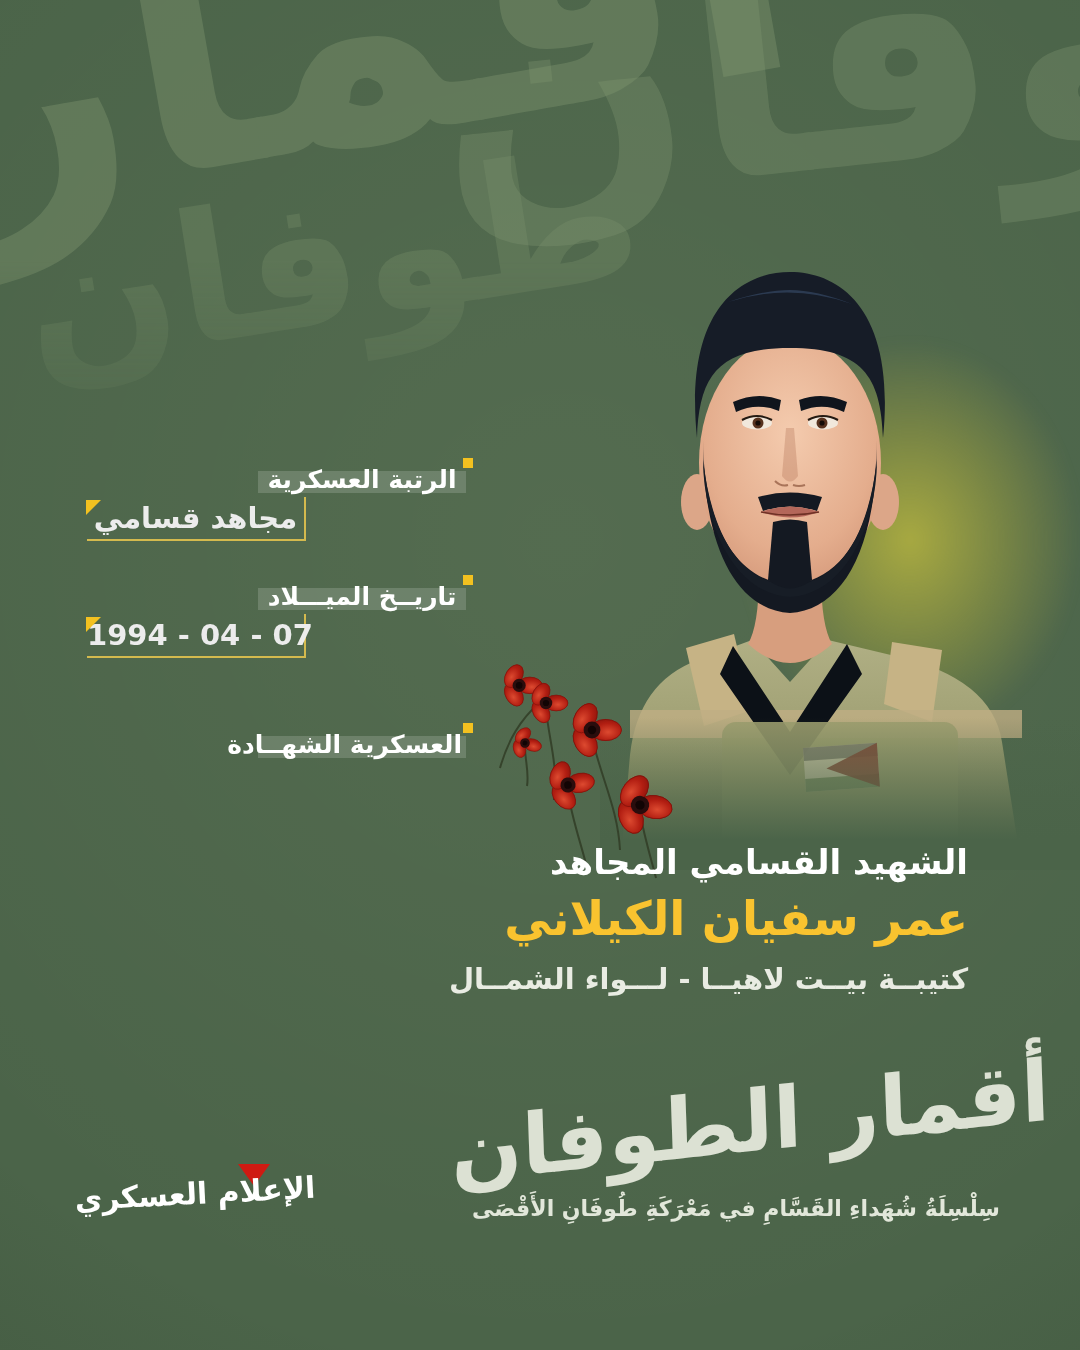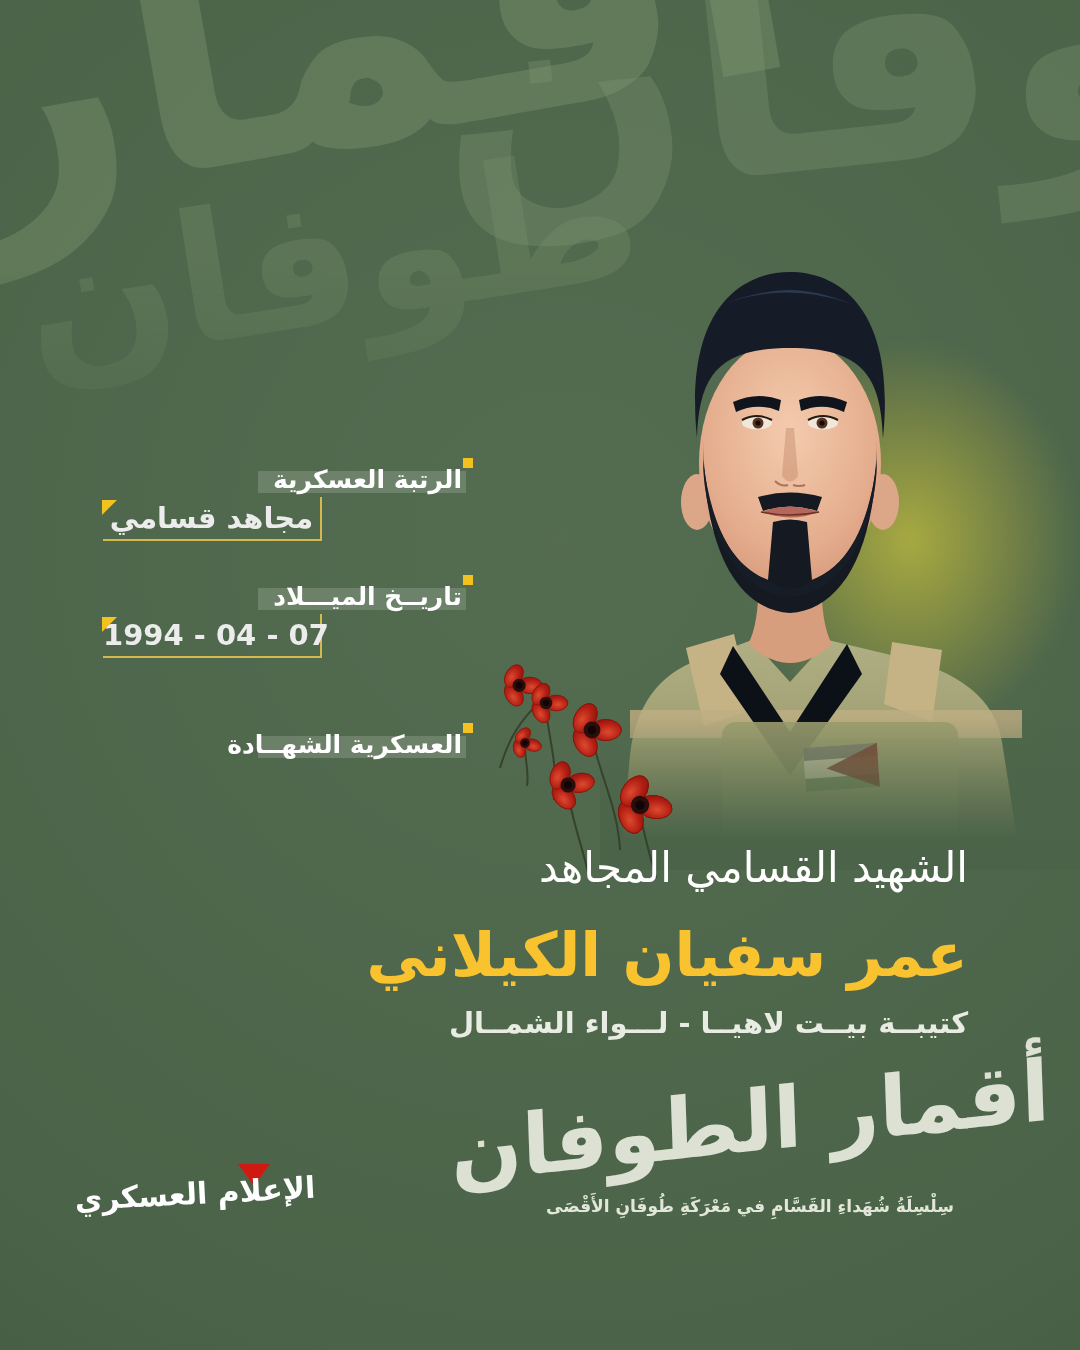--- a/index.html
+++ b/index.html
@@ -35,7 +35,7 @@
     background:rgba(255,255,255,0.16);
   }
   .ib-label{
-    display:block;text-align:right;padding-left:4px;padding-right:4px;
+    display:block;text-align:center;padding-left:4px;padding-right:4px;
     font-size:25px;font-weight:700;color:#ffffff;line-height:30px;margin-top:-6px;
     white-space:nowrap;
   }

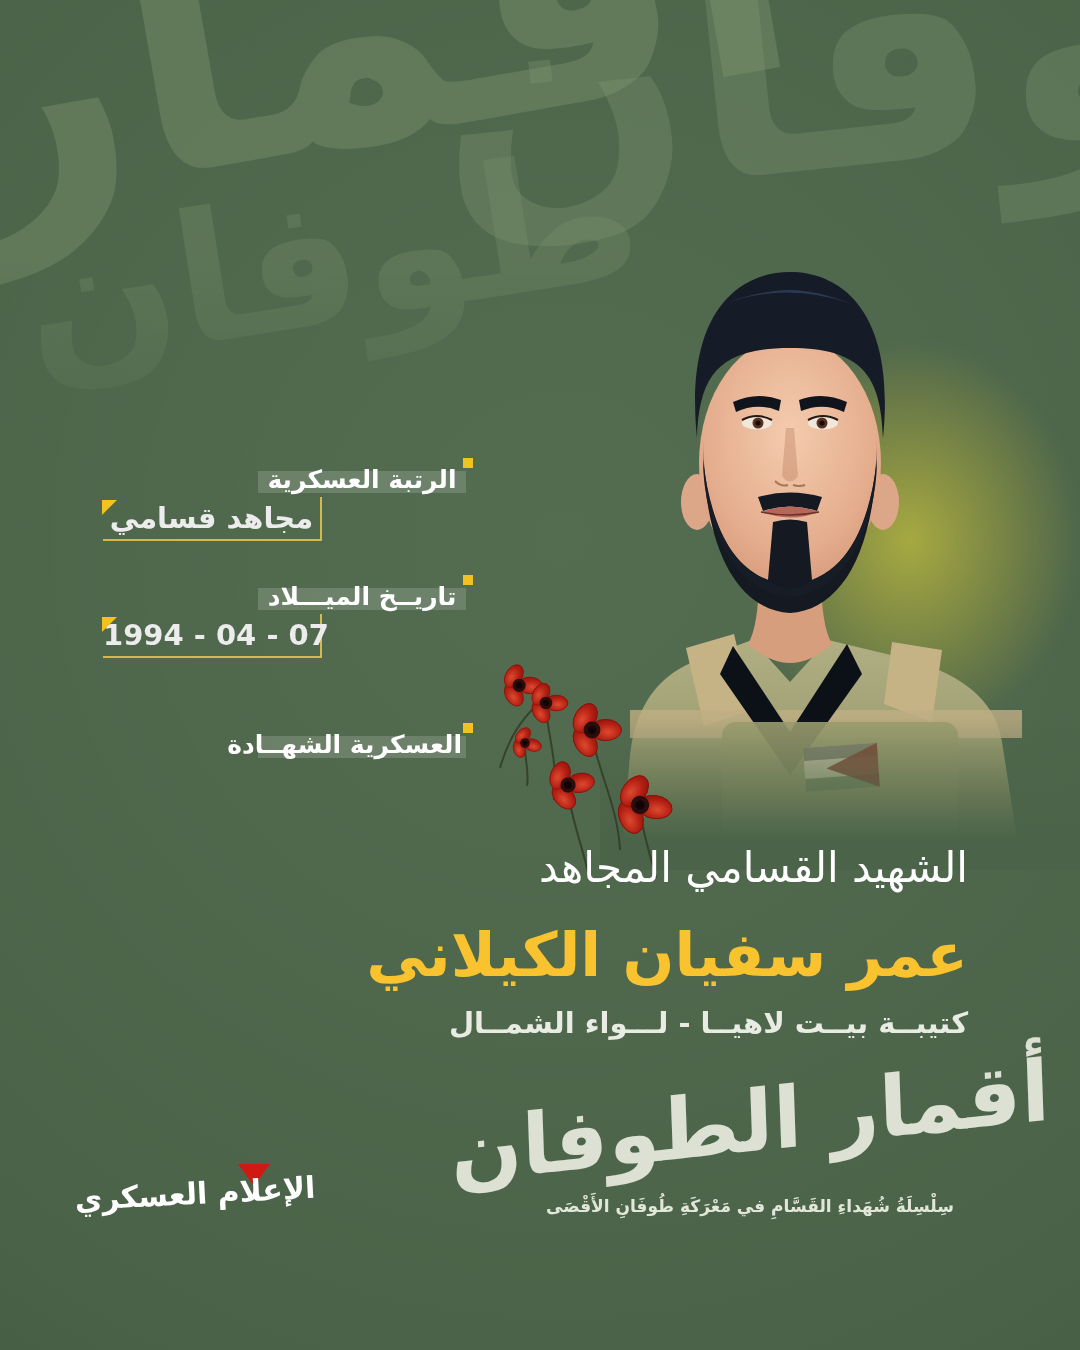--- a/index.html
+++ b/index.html
@@ -41,7 +41,7 @@
   }
   .ib-bracket{
     position:absolute;left:2px;top:39px;width:219px;height:44px;
-    border-left:none;border-right:2.5px solid #d4ba4e;border-bottom:2.5px solid #d4ba4e;margin-left:16px;
+    border-left:none;border-right:2.5px solid #d4ba4e;border-bottom:2.5px solid #d4ba4e;
   }
   .ib-corner{
     position:absolute;left:-1px;top:3px;width:0;height:0;

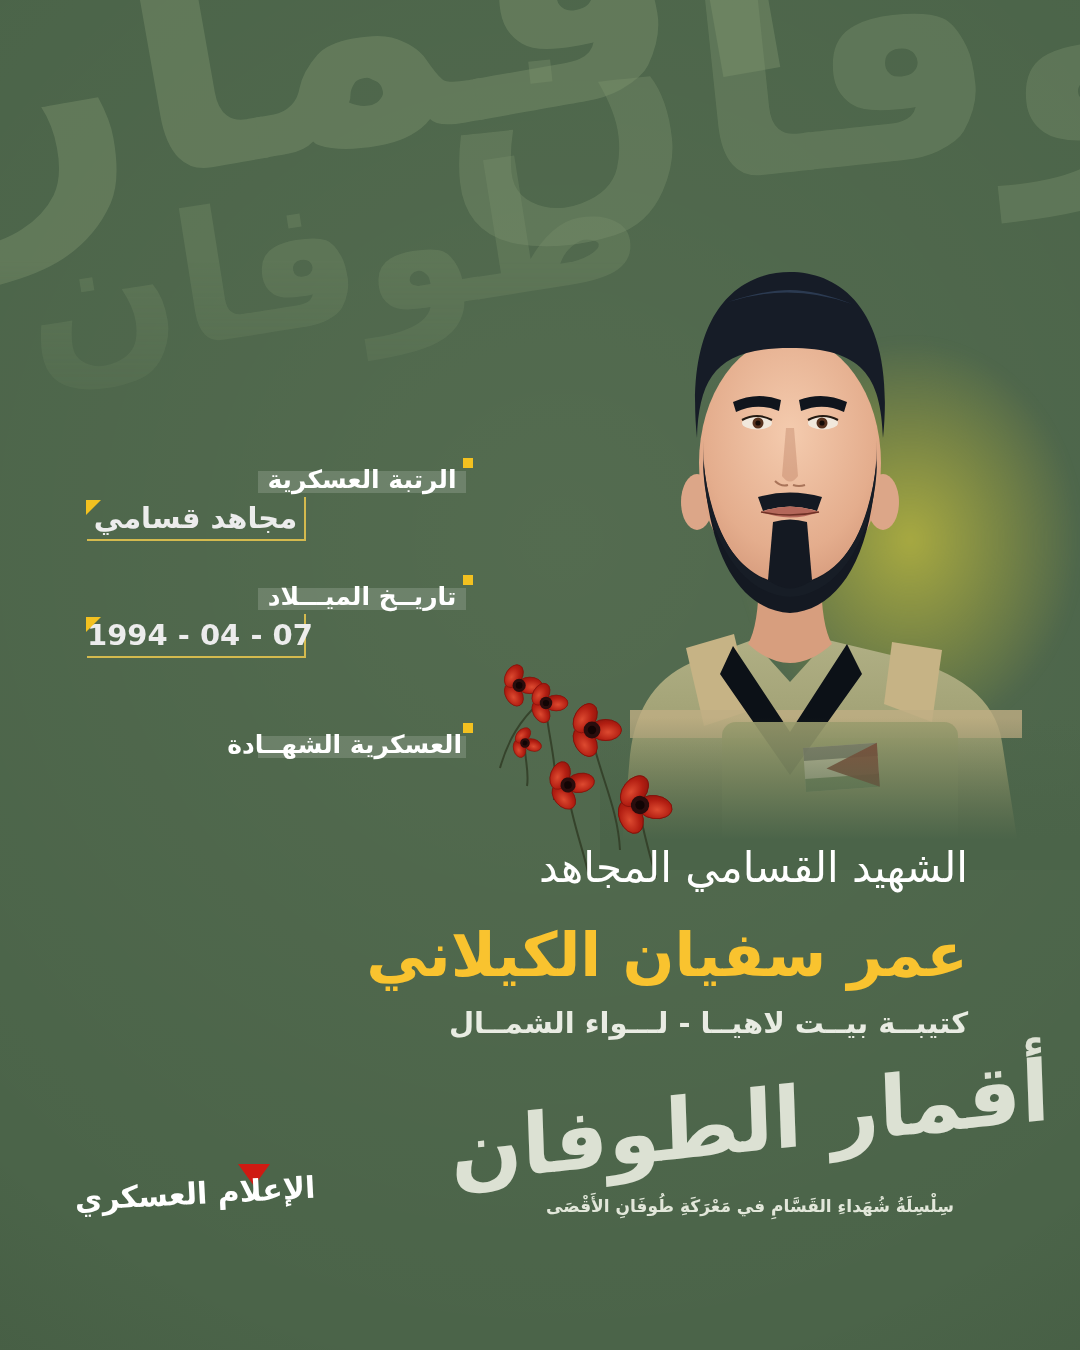--- a/index.html
+++ b/index.html
@@ -56,7 +56,7 @@
   #block-martyrdom{top:723px;}
   
   .title-block{position:absolute;left:380px;top:840px;width:588px;text-align:right;}
-  .pre-title{font-size:42px;font-weight:400;color:#ffffff;line-height:1.35;}
+  .pre-title{font-size:34px;font-weight:700;color:#ffffff;line-height:1.35;}
   .martyr-name{font-size:61px;font-weight:700;color:#f9c32f;line-height:1.25;margin-top:20px;white-space:nowrap;}
   .unit-line{font-size:29px;font-weight:700;color:#e9ece3;line-height:1.3;margin-top:12px;white-space:nowrap;}
   

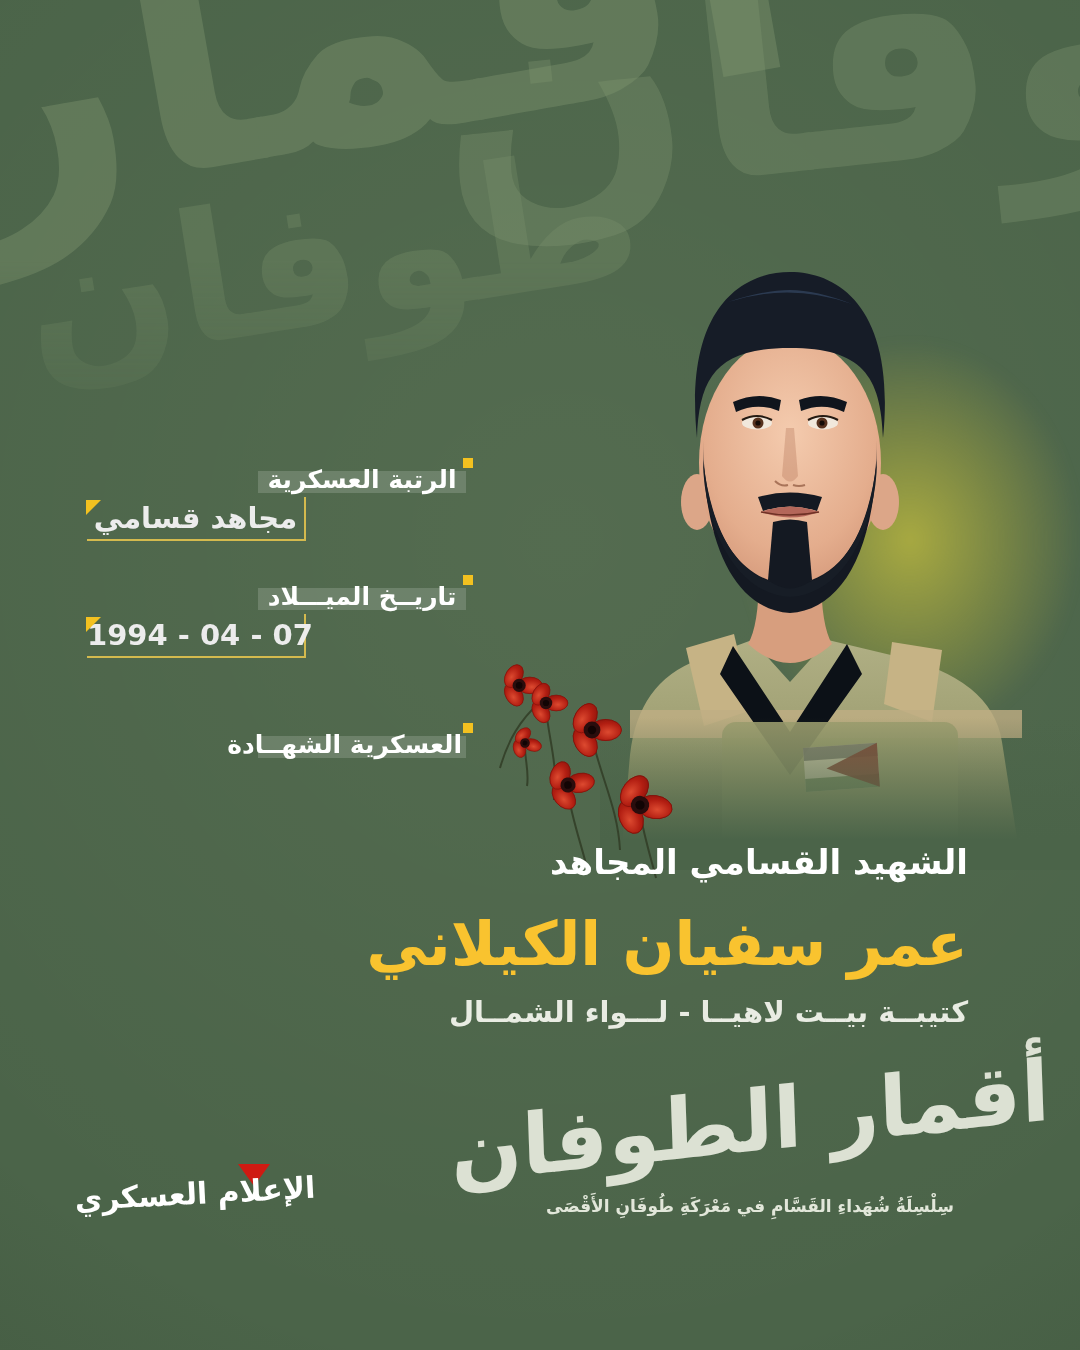--- a/index.html
+++ b/index.html
@@ -57,7 +57,7 @@
   
   .title-block{position:absolute;left:380px;top:840px;width:588px;text-align:right;}
   .pre-title{font-size:34px;font-weight:700;color:#ffffff;line-height:1.35;}
-  .martyr-name{font-size:61px;font-weight:700;color:#f9c32f;line-height:1.25;margin-top:20px;white-space:nowrap;}
+  .martyr-name{font-size:47px;font-weight:700;color:#f9c32f;line-height:1.25;margin-top:4px;white-space:nowrap;}
   .unit-line{font-size:29px;font-weight:700;color:#e9ece3;line-height:1.3;margin-top:12px;white-space:nowrap;}
   
   .series-title{

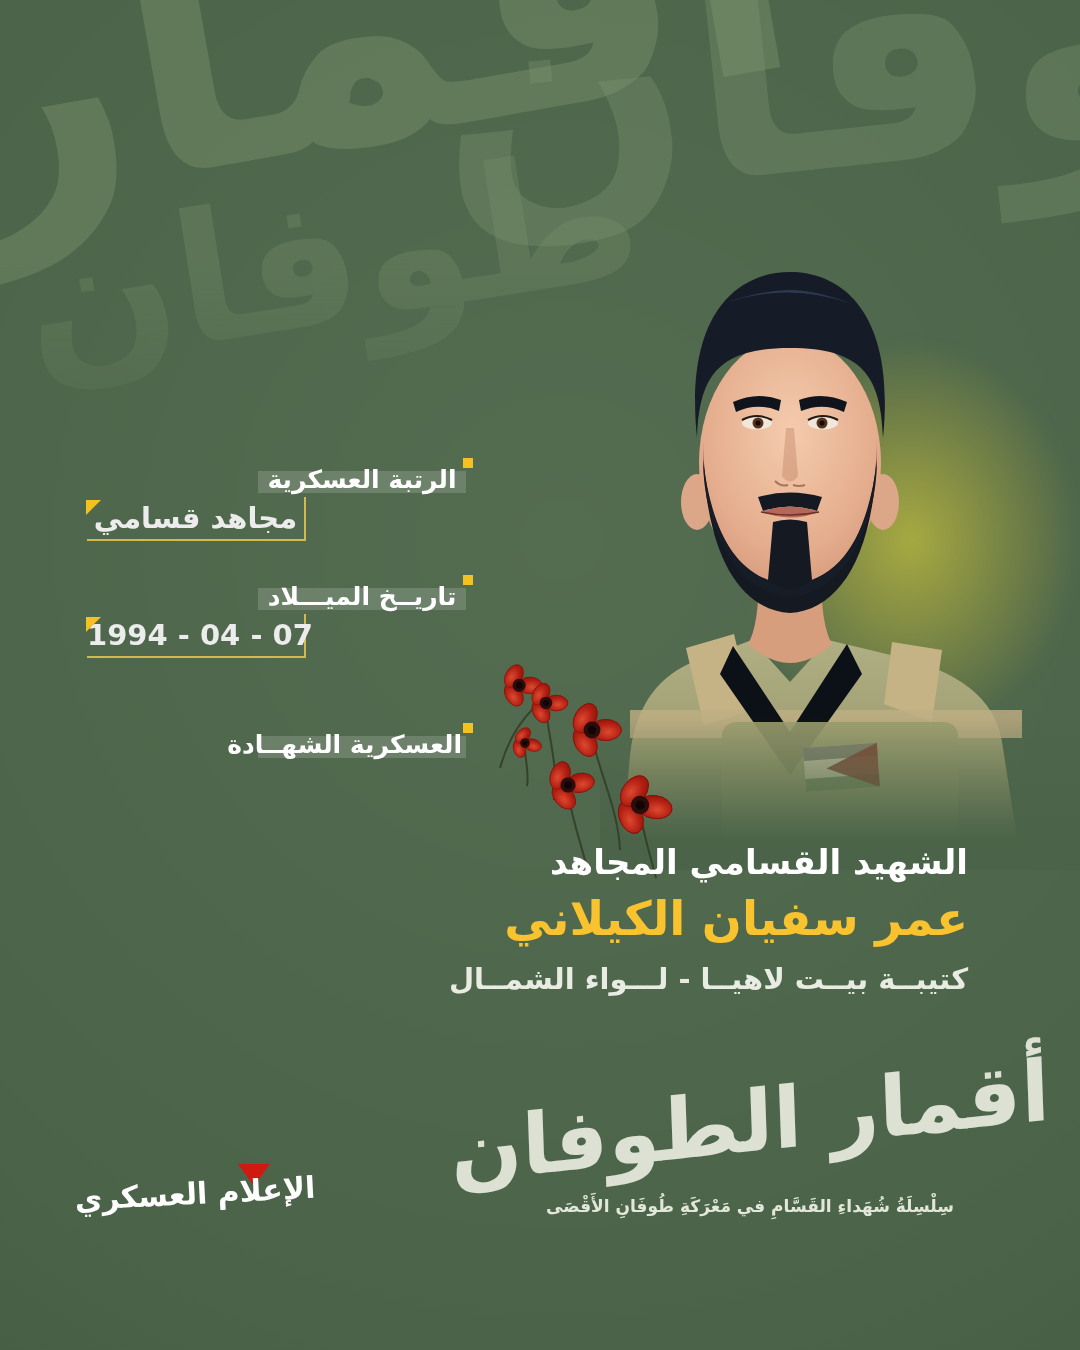--- a/index.html
+++ b/index.html
@@ -70,7 +70,7 @@
   }
   .series-subtitle{
     position:absolute;left:500px;top:1196px;width:500px;text-align:center;
-    font-size:17px;font-weight:700;color:#e2e7da;white-space:nowrap;
+    font-size:22px;font-weight:700;color:#e2e7da;white-space:nowrap;
   }
   
   .publisher{position:absolute;left:70px;top:1158px;width:250px;height:80px;}

